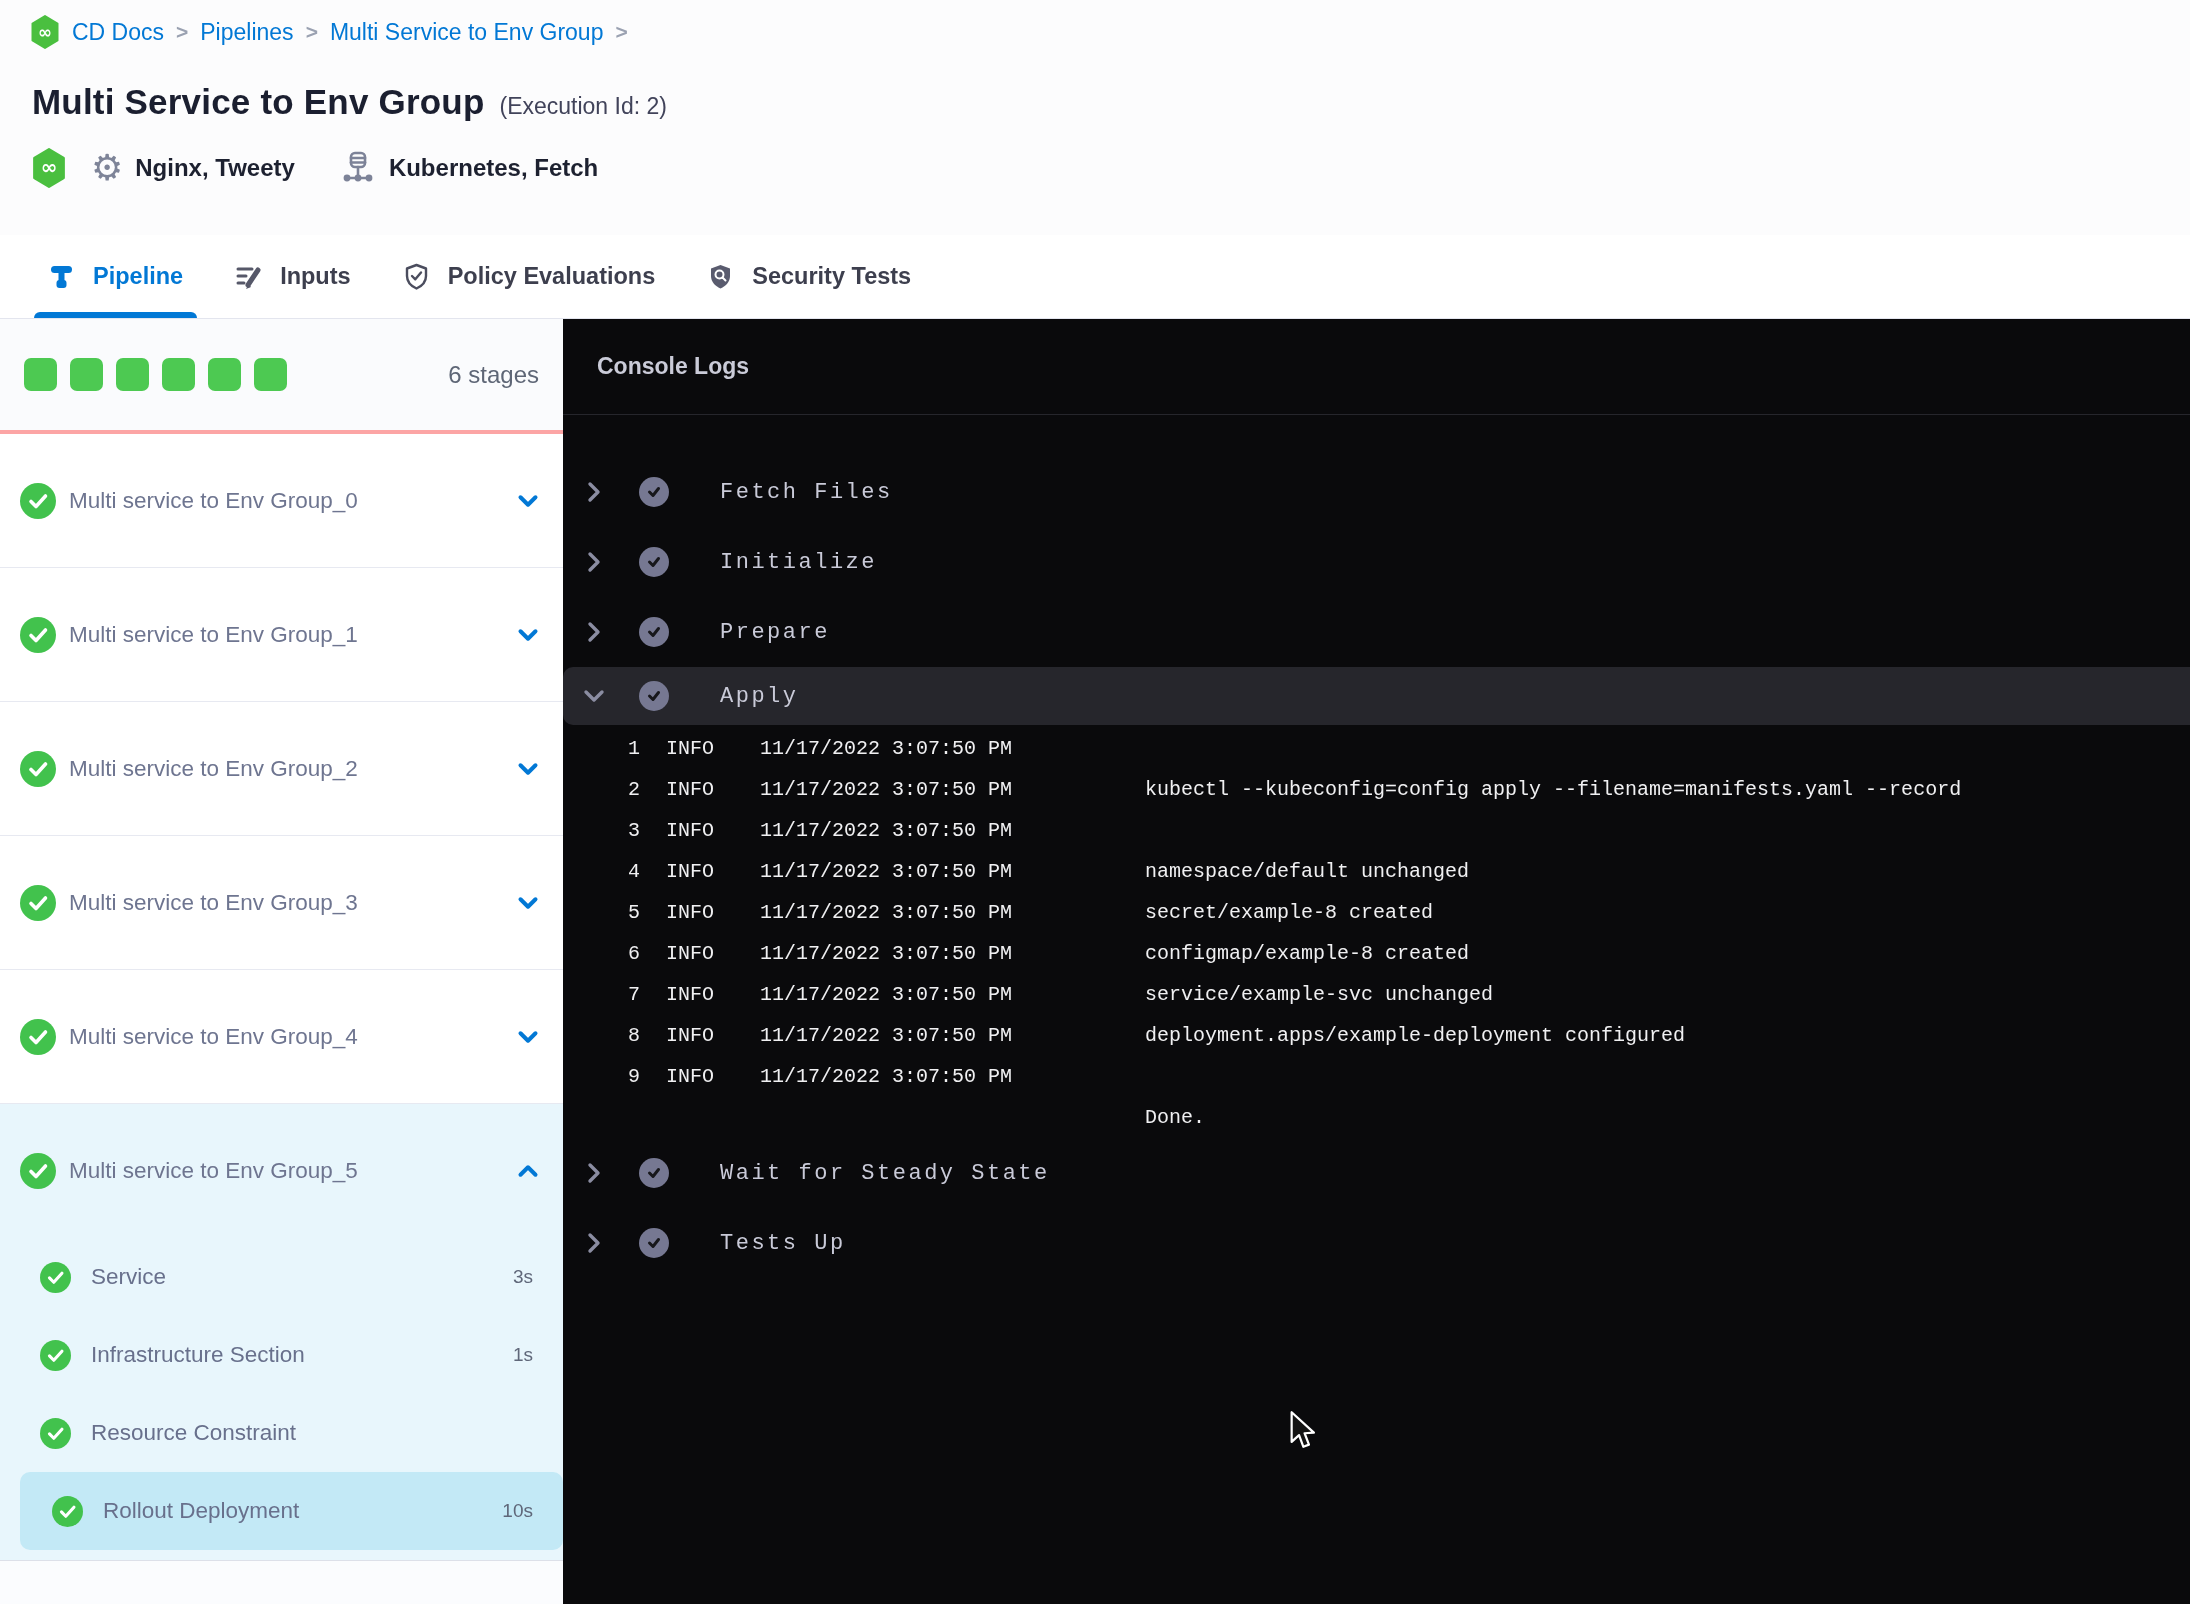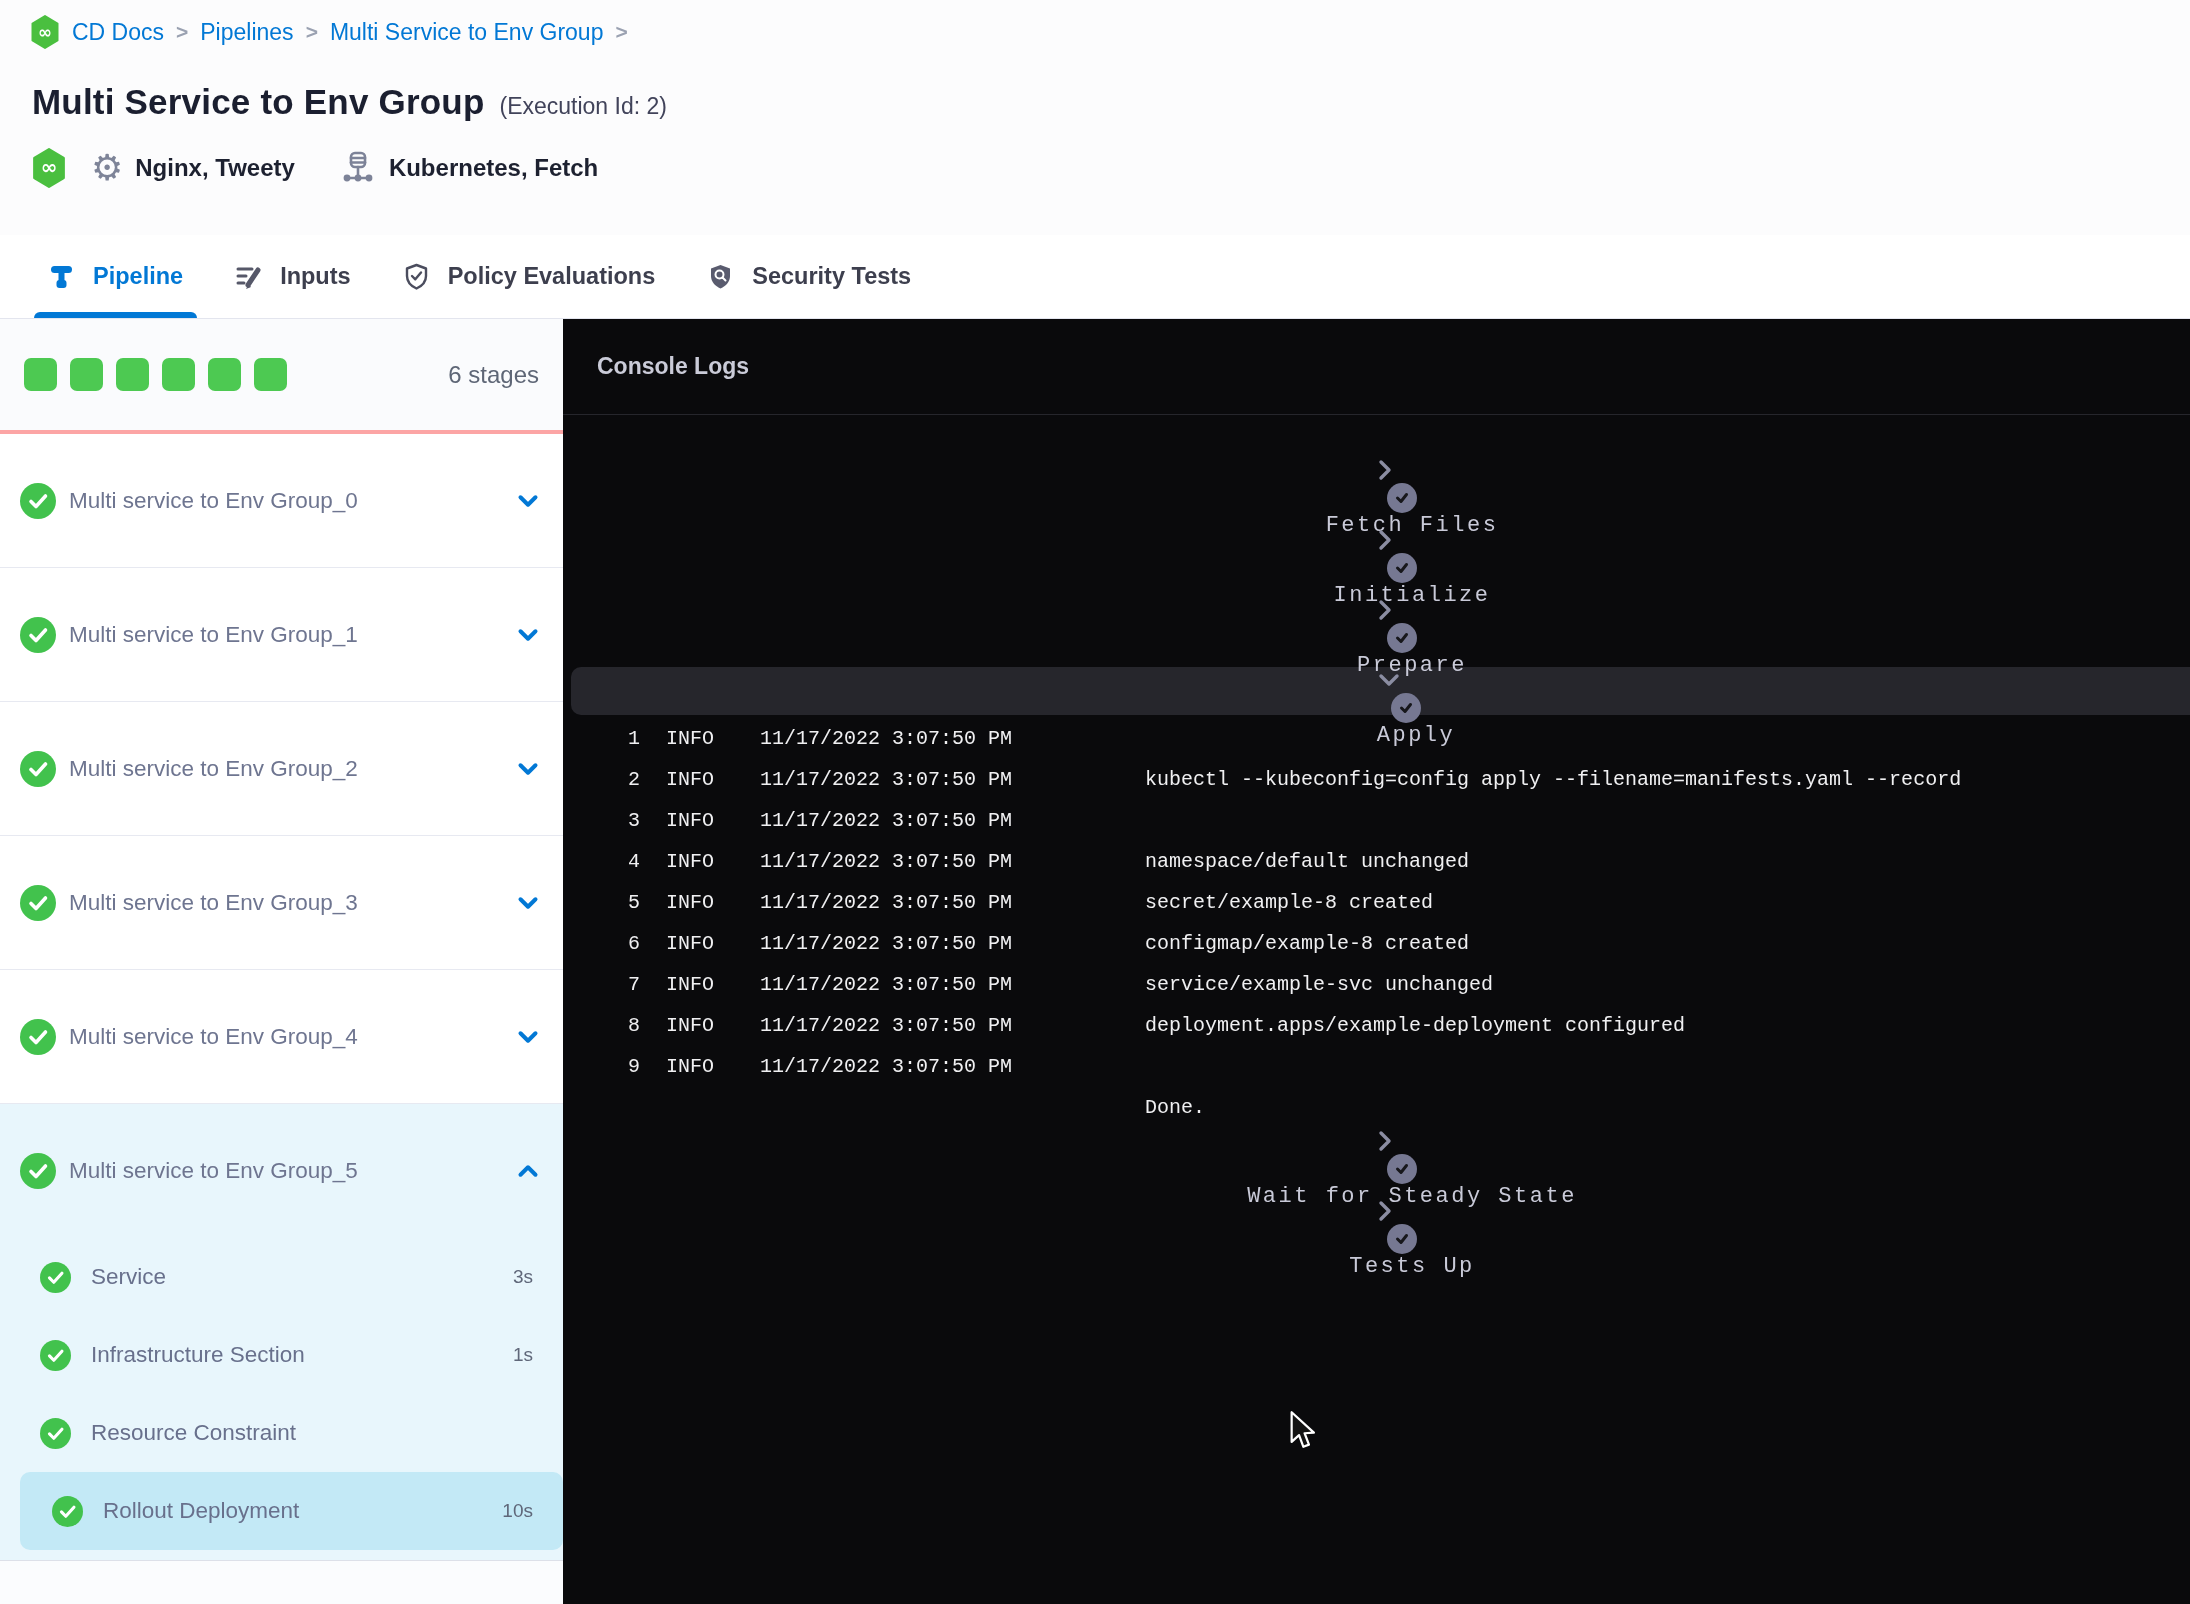--- a/index.html
+++ b/index.html
@@ -54,7 +54,7 @@
                     border-bottom:1px solid #26262c; }
   .console-title { font-family:"Liberation Sans",sans-serif; font-size:23px; font-weight:700; color:#cacbd8; }
   .console-body { padding-top:42px; }
-  .crow { height:70px; display:flex; align-items:center; padding-left:20px; cursor:pointer;flex-direction:column; }
+  .crow { height:70px; display:flex; align-items:center; padding-left:20px; cursor:pointer; }
   .crow .chev { width:26px; display:flex; }
   .crow .badge { margin-left:30px; }
   .crow .clabel { margin-left:51px; font-size:22px; letter-spacing:2.5px; color:#c9cad8; }

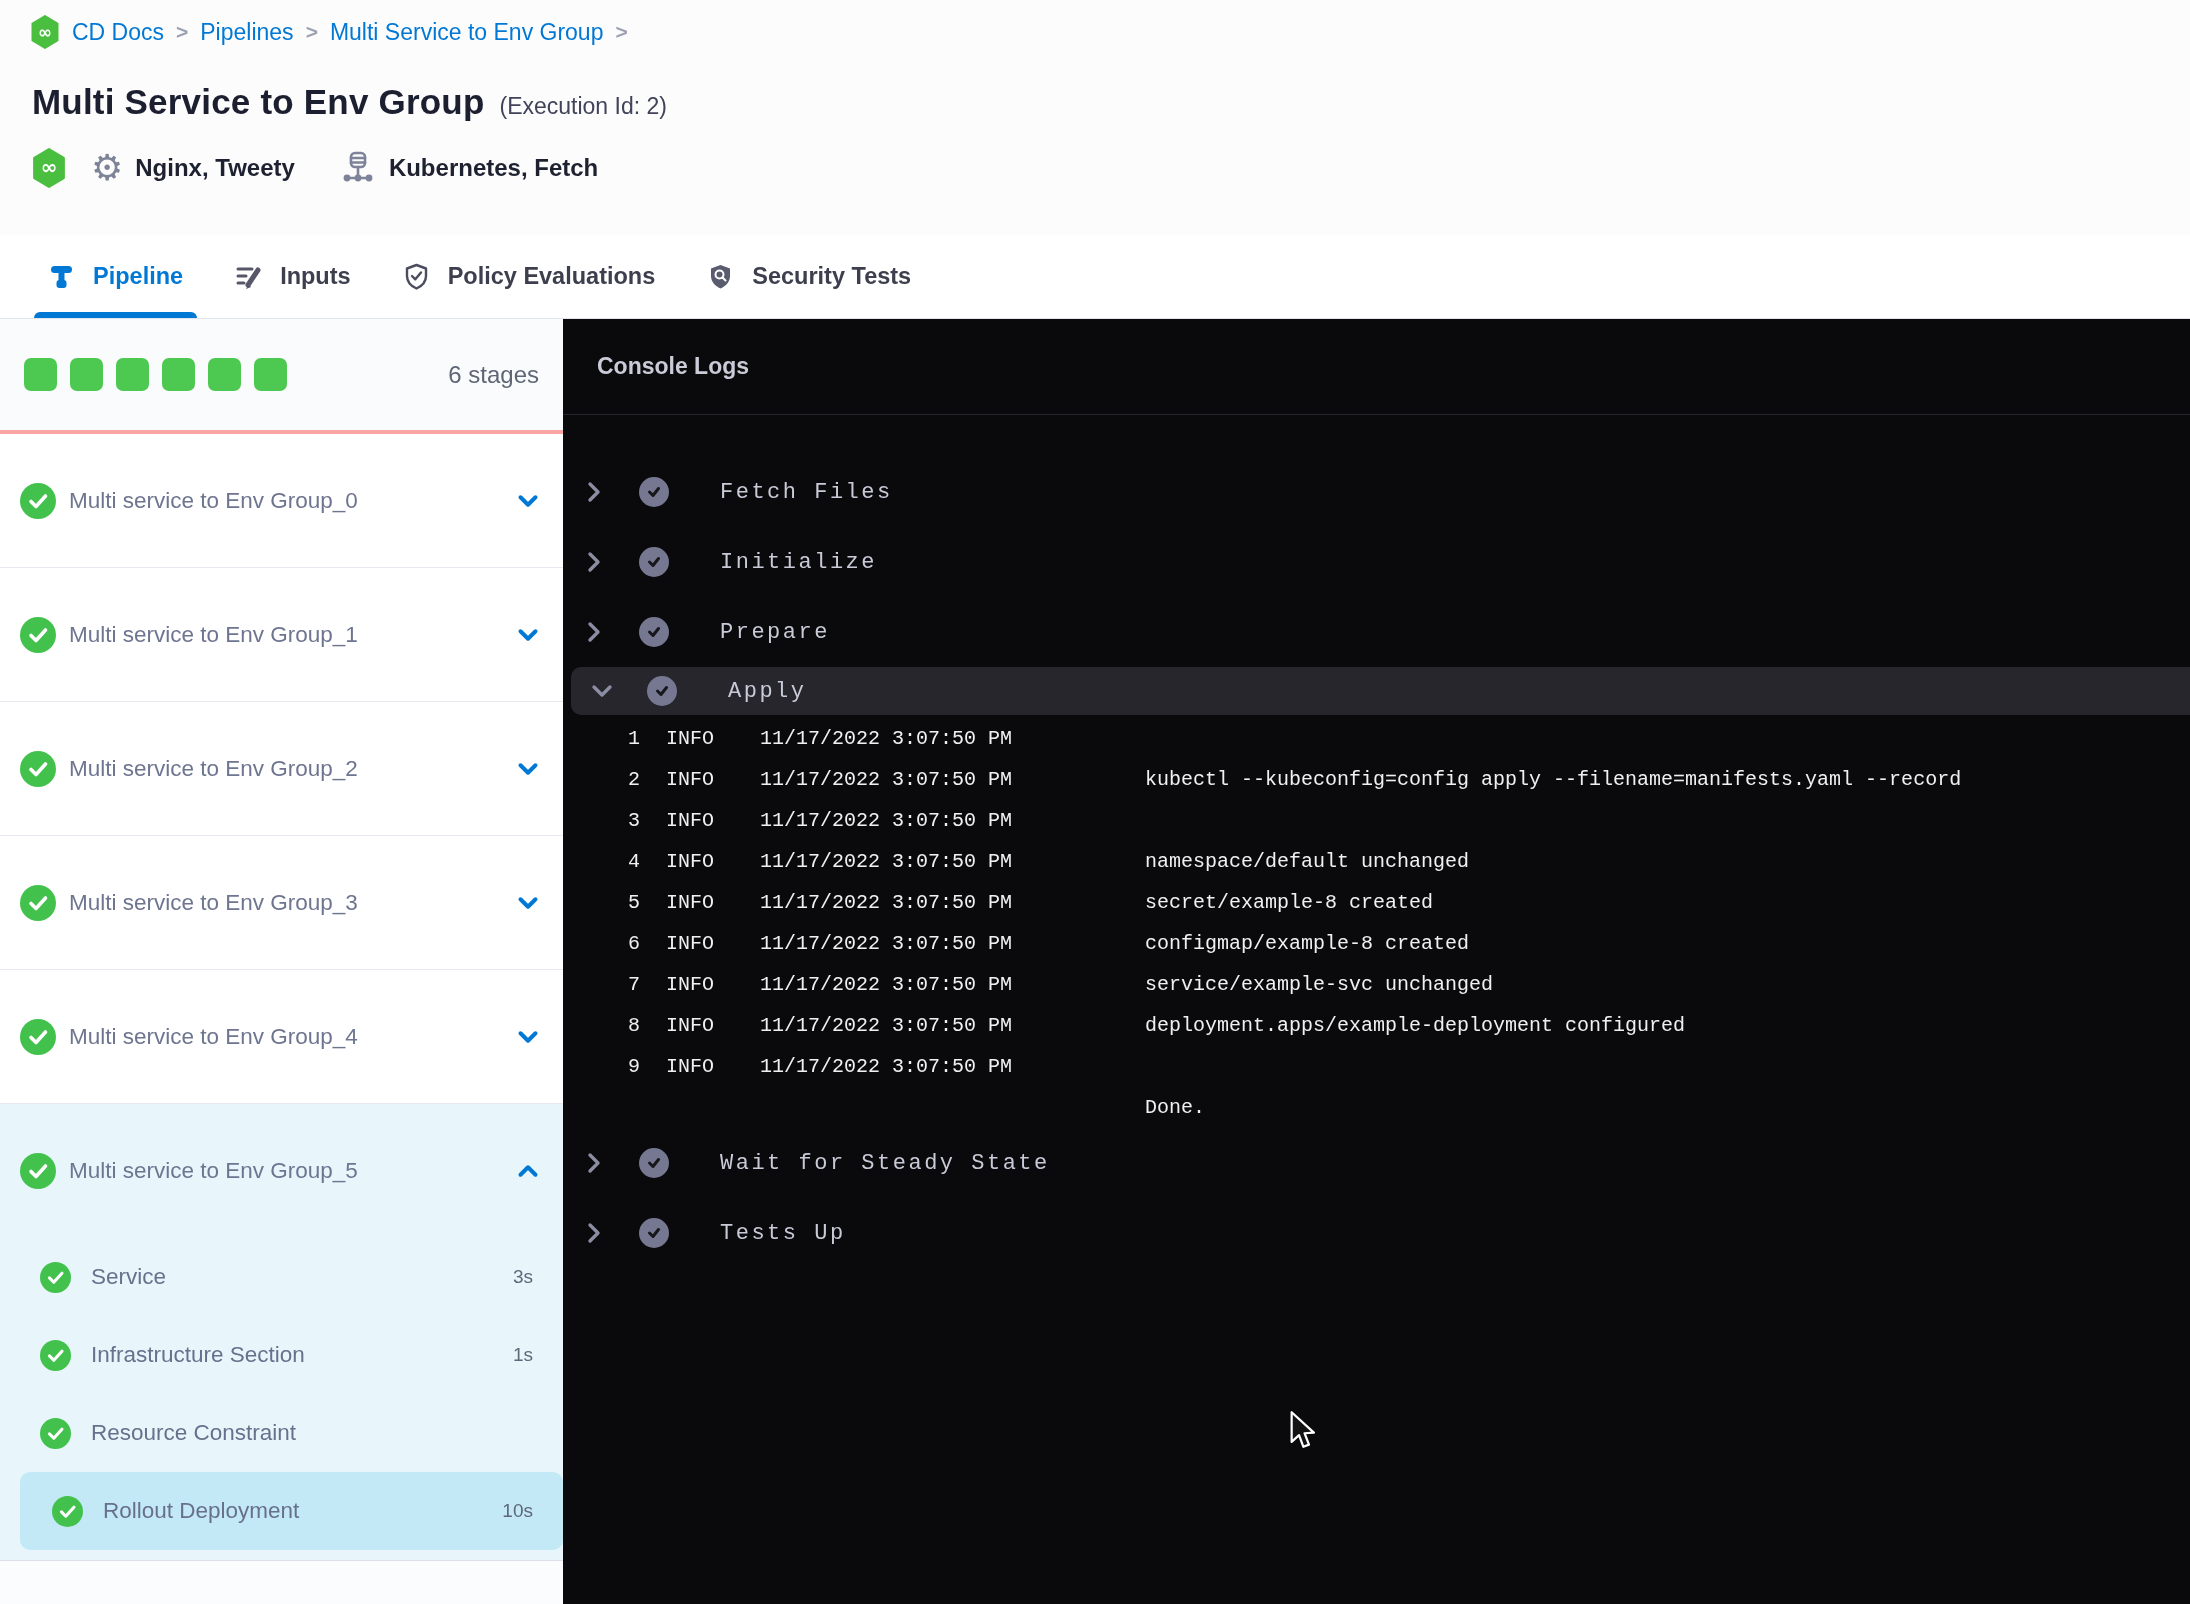--- a/index.html
+++ b/index.html
@@ -58,7 +58,7 @@
   .crow .chev { width:26px; display:flex; }
   .crow .badge { margin-left:30px; }
   .crow .clabel { margin-left:51px; font-size:22px; letter-spacing:2.5px; color:#c9cad8; }
-  .apply-band { background:#26262c; border-radius:10px 0 0 10px; margin-left:8px; height:48px;
+  .apply-band { background:#26262c; border-radius:10px 0 0 10px; height:58px;
                 }
   .badge { width:30px; height:30px; border-radius:50%; background:#767892; display:flex;
            align-items:center; justify-content:center; flex:0 0 auto; }

